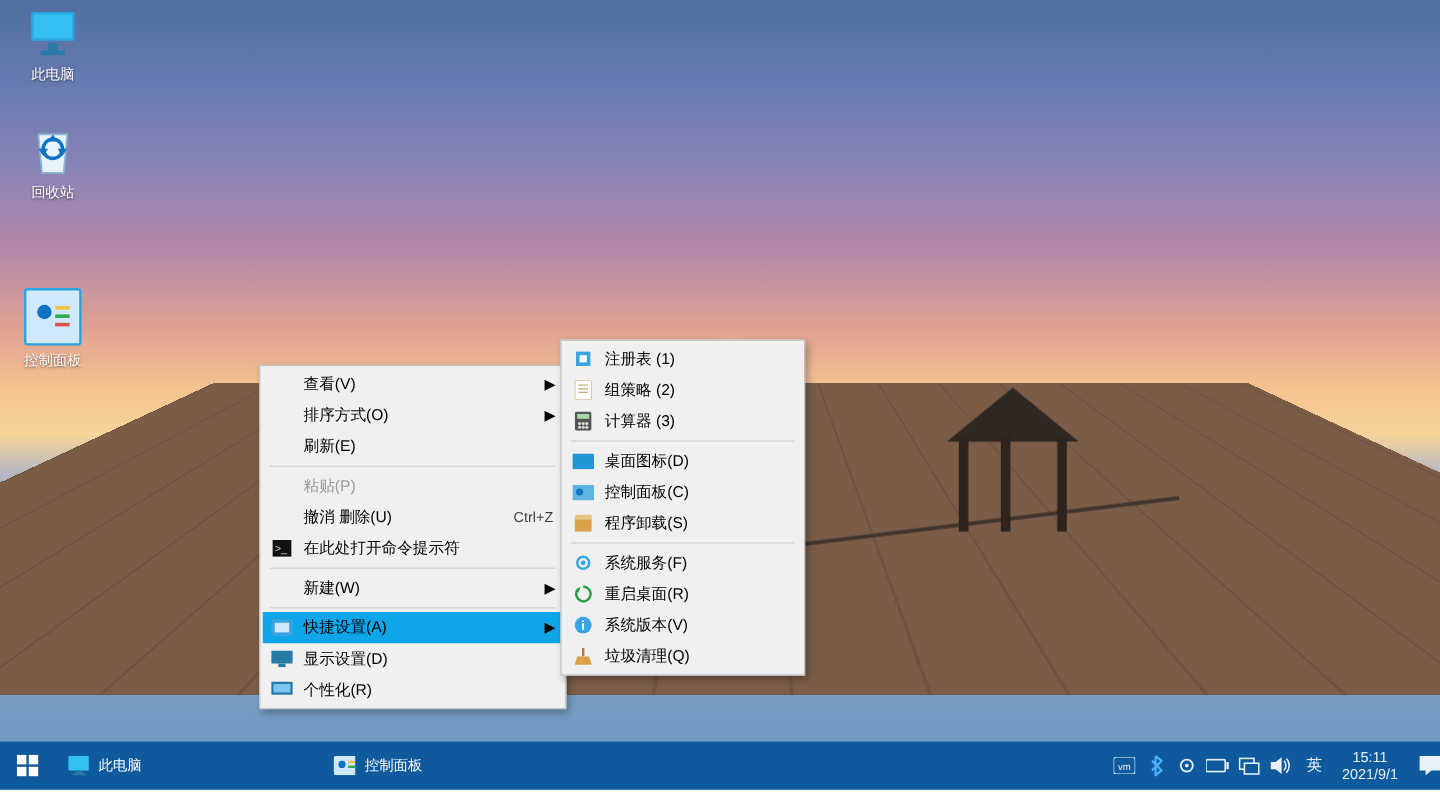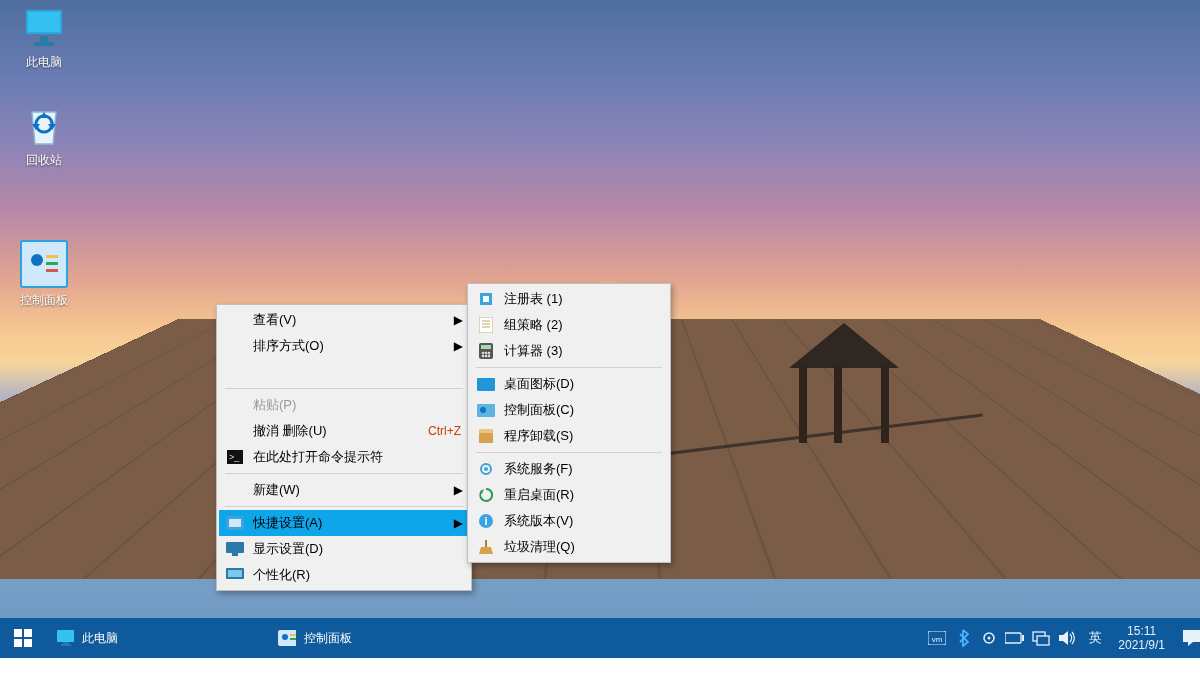--- a/index.html
+++ b/index.html
@@ -120,6 +120,7 @@
     </div>
     <div class="row">
       <span class="ic"></span>
+      <span class="txt">刷新(E)</span>
     </div>
     <hr>
     <div class="row disabled">

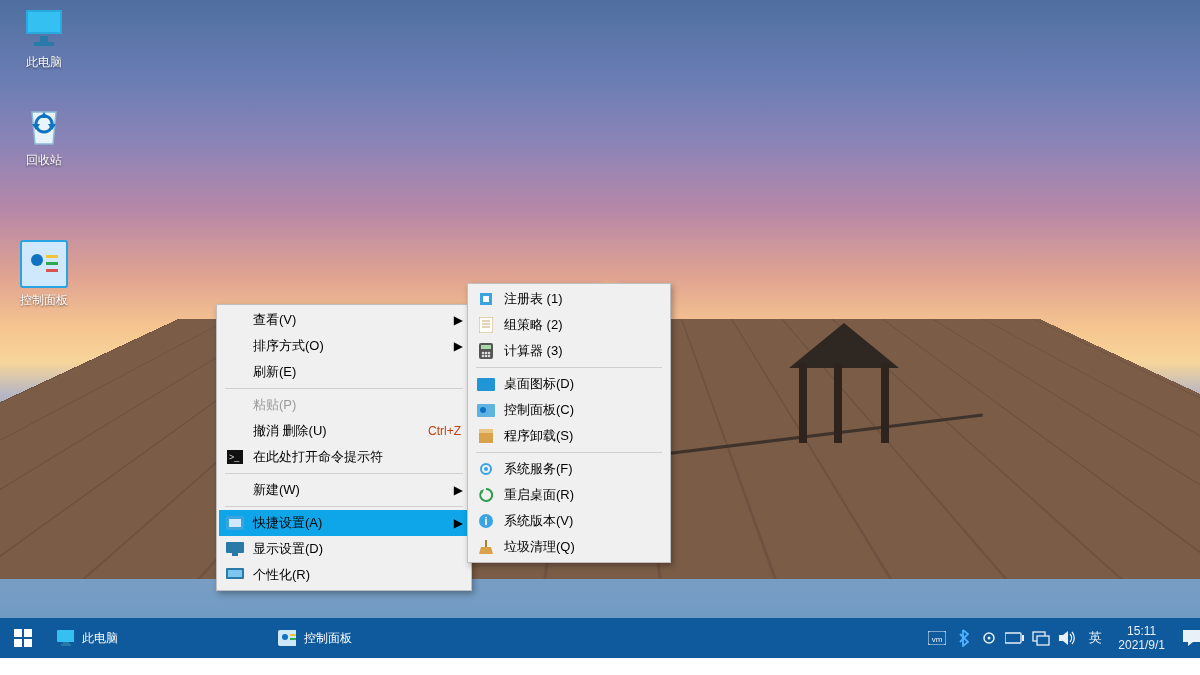--- a/index.html
+++ b/index.html
@@ -25,7 +25,7 @@
 .menu .row.hot{background:#0ea5e9;}
 .menu .ic{width:20px;height:20px;margin-right:8px;display:flex;align-items:center;justify-content:center;}
 .menu .txt{flex:1;padding-right:30px;font-size:13px;}
-.menu .sc{color:#c2410c;font-size:12px;margin-left:auto;}
+.menu .sc{color:#404040;font-size:12px;margin-left:auto;}
 .menu .arr{position:absolute;right:6px;top:50%;transform:translateY(-50%);}
 .menu hr{border:none;border-top:1px solid #d0d0d0;margin:3px 6px;}
 #menu1{left:216px;top:304px;width:250px;}

